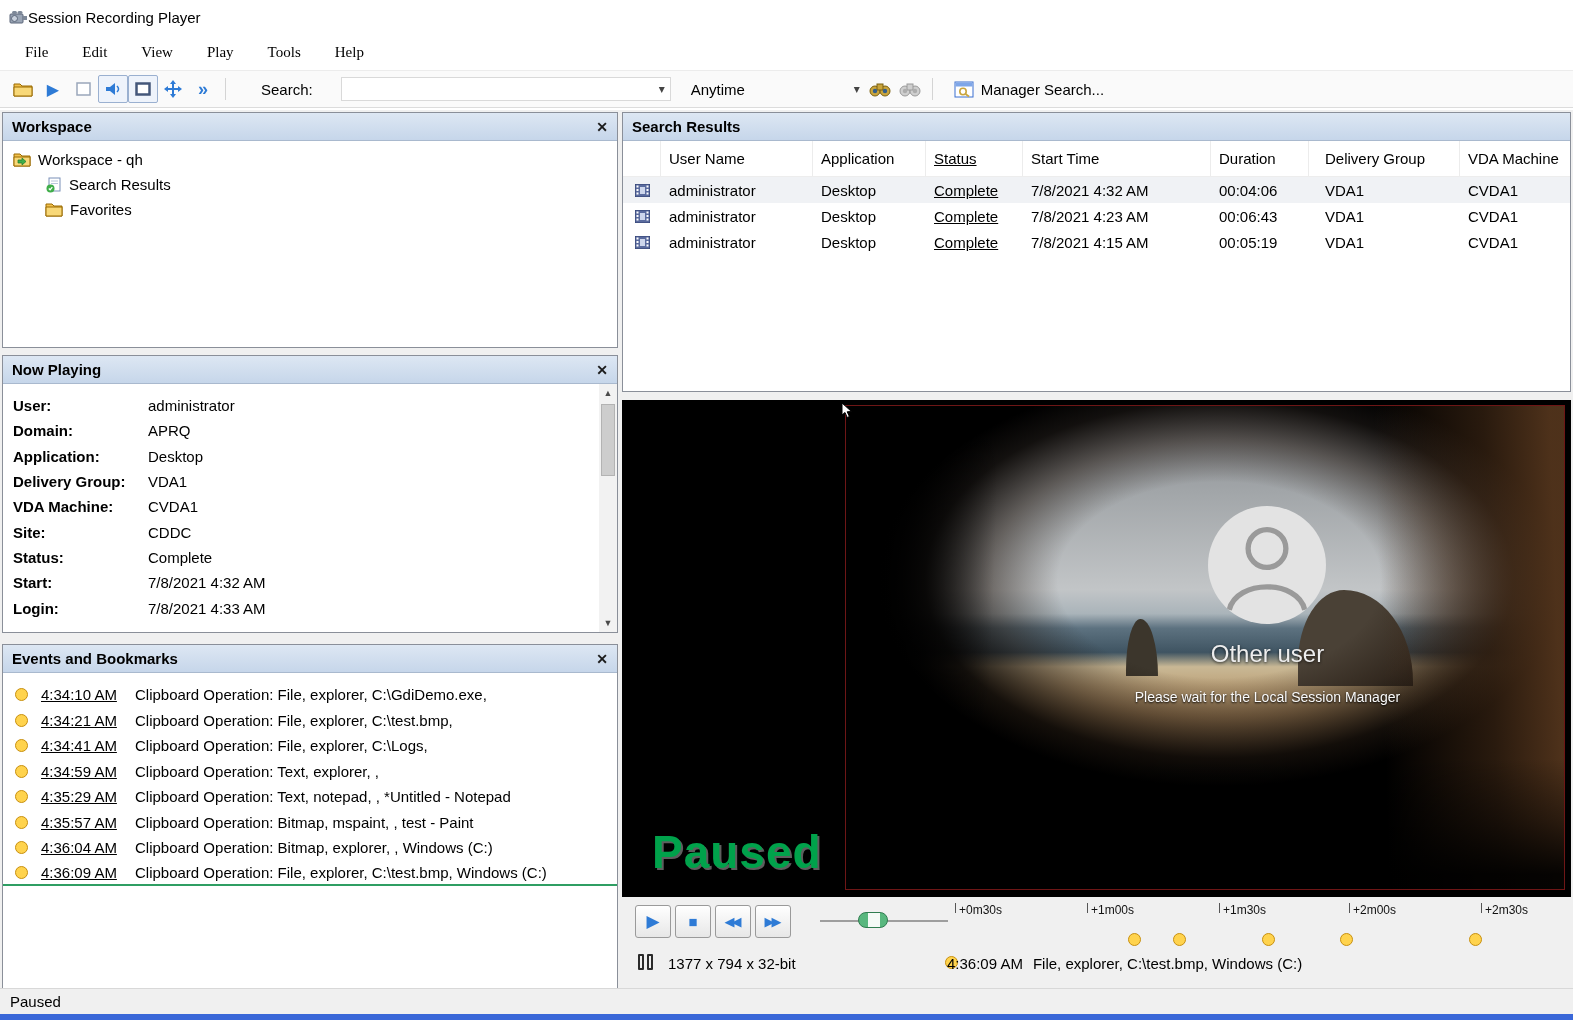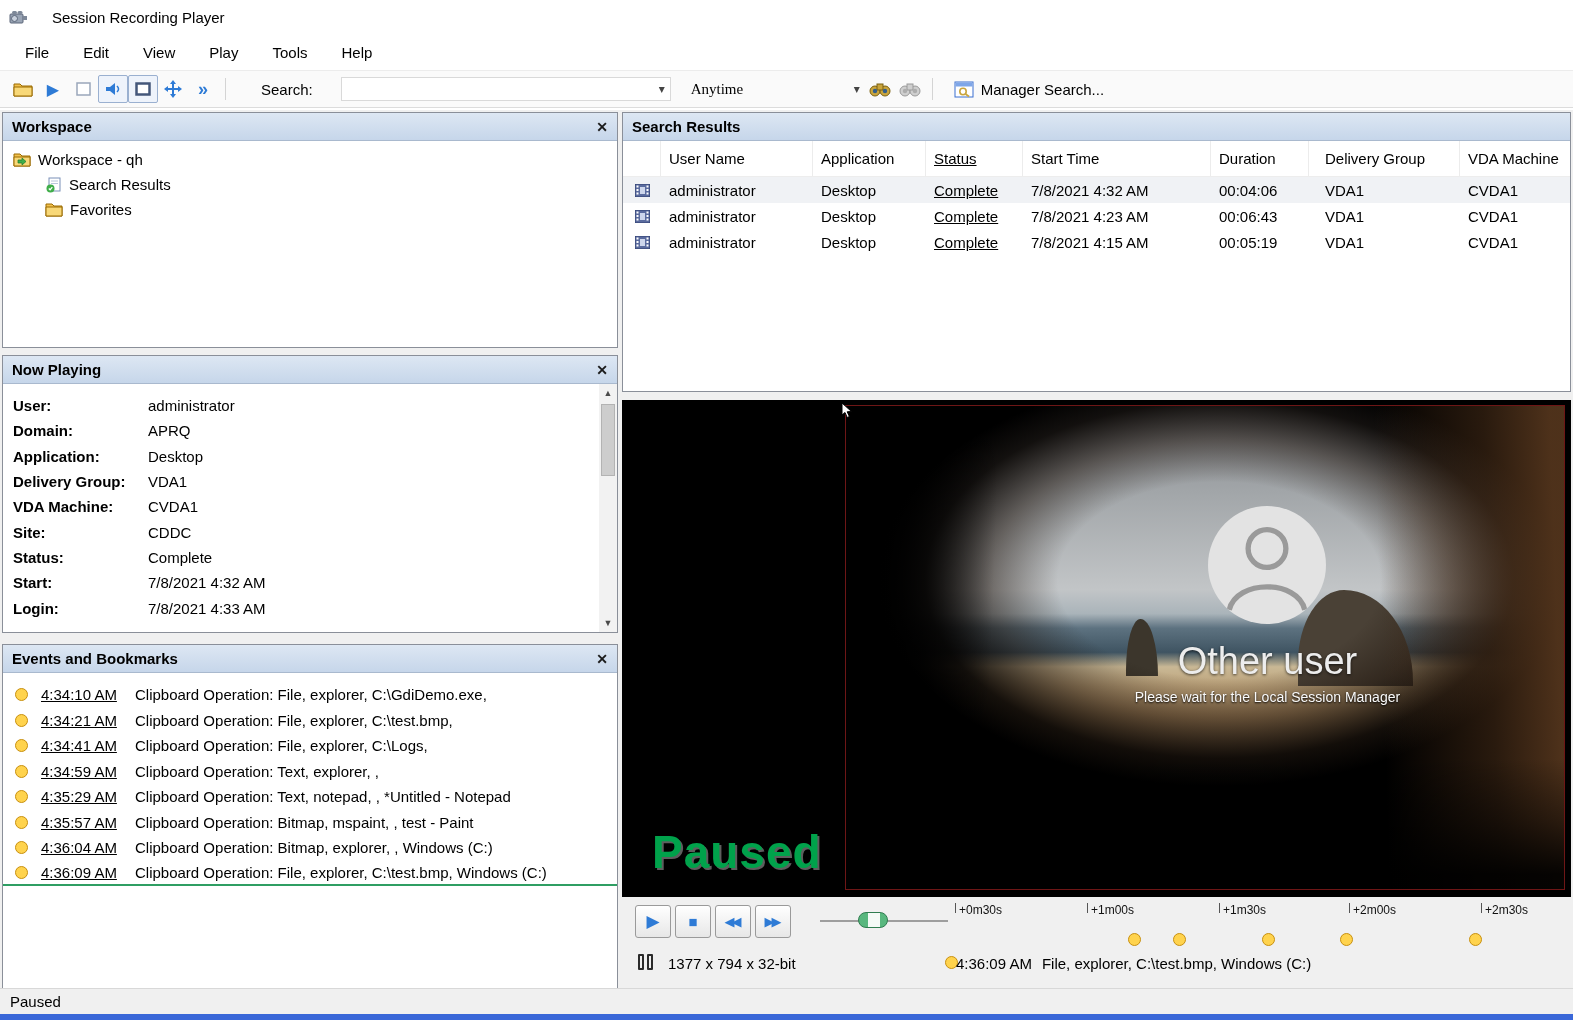--- a/index.html
+++ b/index.html
@@ -9,7 +9,7 @@
 
   
   .topchrome { position:absolute; left:0; top:0; right:0; height:110px; background:#fff; }
-  .titlebar { position:absolute; left:0; top:0; right:0; height:34px; display:flex; align-items:center; padding-left:8px; gap:24px; background:#fff; }
+  .titlebar { position:absolute; left:0; top:0; right:0; height:34px; display:flex; align-items:center; padding-left:8px; gap:0; background:#fff; }
   .titlebar .title { font-size:15px; }
   .menubar { position:absolute; left:0; top:34px; right:0; height:36px; display:flex; align-items:center; padding-left:8px; background:#fff; }
   .menu-item { padding:0 17px; height:26px; display:flex; align-items:center; }

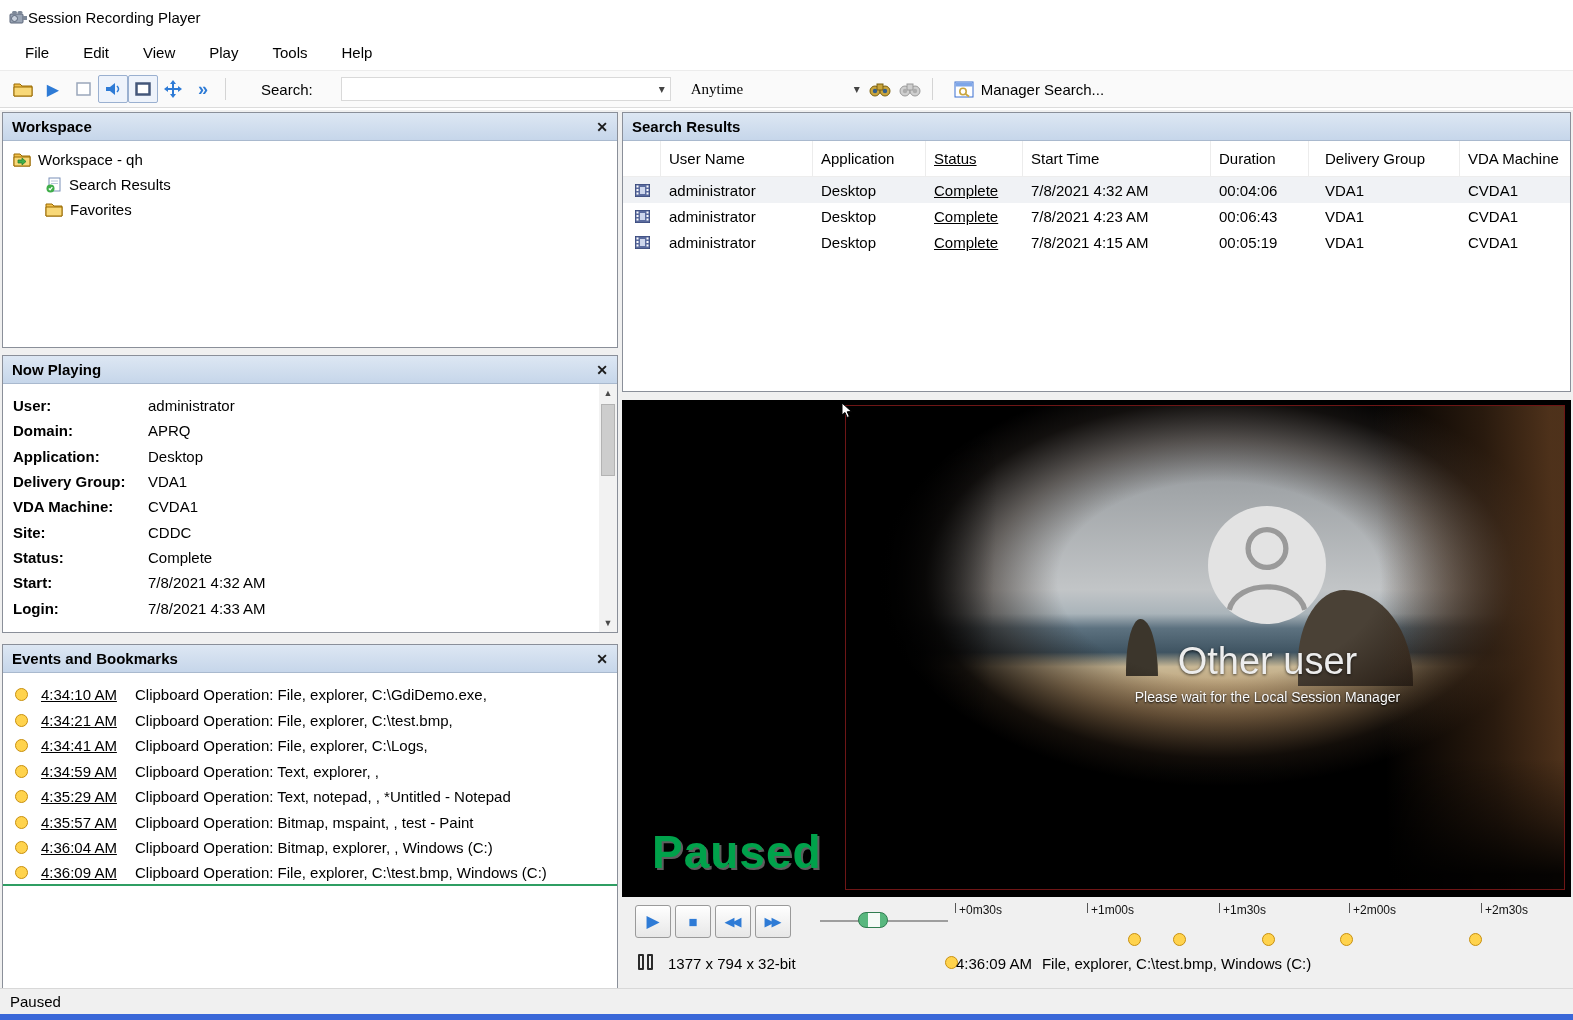--- a/index.html
+++ b/index.html
@@ -12,7 +12,7 @@
   .titlebar { position:absolute; left:0; top:0; right:0; height:34px; display:flex; align-items:center; padding-left:8px; gap:0; background:#fff; }
   .titlebar .title { font-size:15px; }
   .menubar { position:absolute; left:0; top:34px; right:0; height:36px; display:flex; align-items:center; padding-left:8px; background:#fff; }
-  .menu-item { padding:0 17px; height:26px; display:flex; align-items:center; }
+  .menu-item { padding:0 17px; height:26px; display:flex; align-items:center;font-family:Liberation Serif, serif; }
   .toolbar { position:absolute; left:0; top:70px; right:0; height:38px; display:flex; align-items:center; padding-left:8px; background:#fafafa; border-top:1px solid #ececec; border-bottom:1px solid #dcdcdc; }
   .tbtn { width:30px; height:28px; display:flex; align-items:center; justify-content:center; border:1px solid transparent; border-radius:2px; }
   .tbtn.toggled { border:1px solid #9ab0d0; background:#eef3fb; }

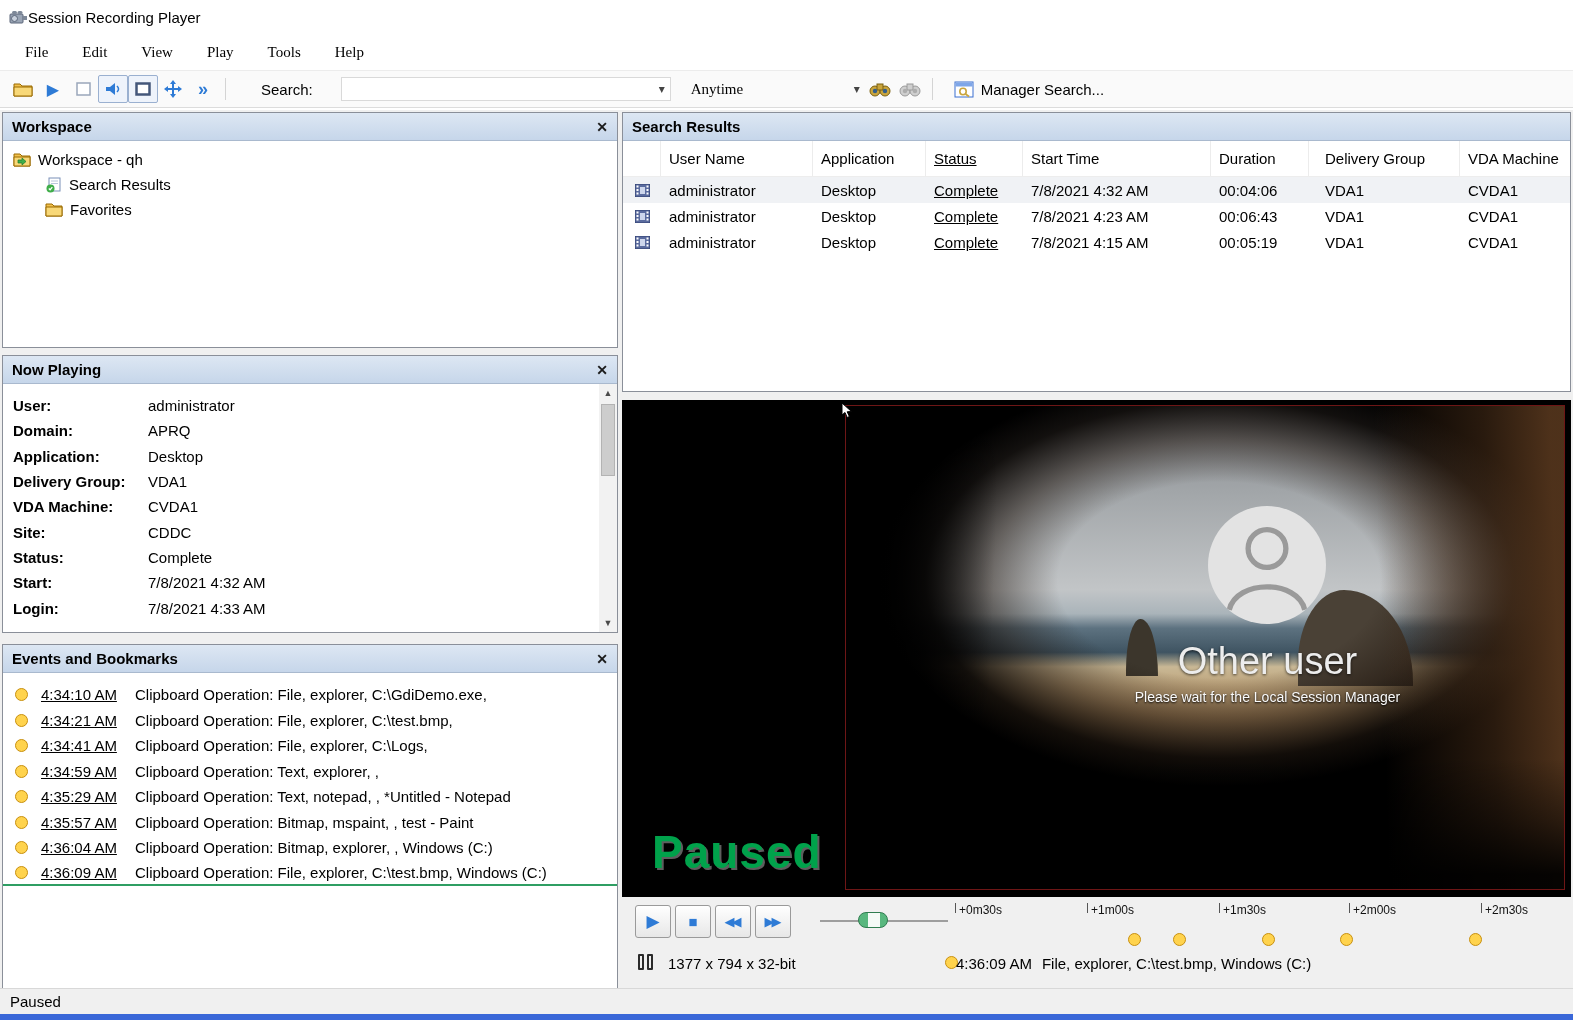--- a/index.html
+++ b/index.html
@@ -23,7 +23,7 @@
   .combo input { flex:1; border:none; outline:none; background:transparent; font:inherit; padding:0 6px; }
   .combo .arrow, .timecombo .arrow { width:16px; color:#444; font-size:12px; text-align:center; }
   .timecombo { width:182px; height:24px; margin-left:12px; display:flex; align-items:center; padding-left:8px; }
-  .timecombo span.val { flex:1;font-family:Liberation Serif, serif; }
+  .timecombo span.val { flex:1; }
   .advsearch { display:flex; align-items:center; gap:7px; margin-left:6px; padding:3px 8px; }
 
   

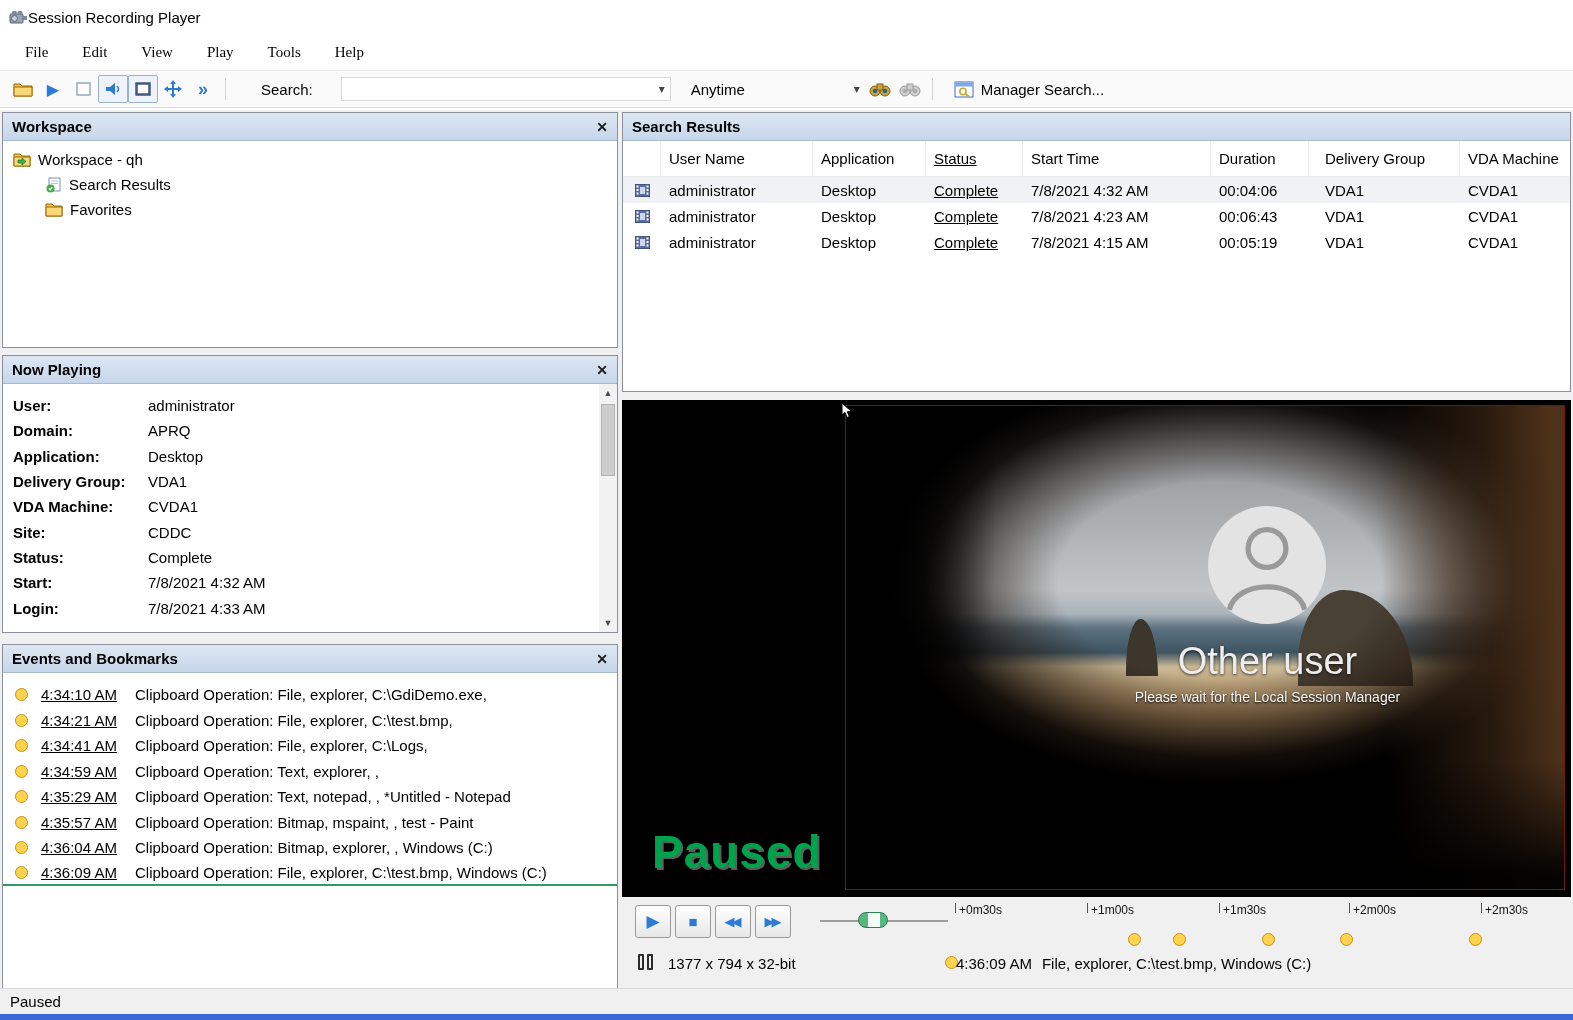--- a/index.html
+++ b/index.html
@@ -85,7 +85,7 @@
       linear-gradient(268deg, rgba(82,52,28,0.95) 2%, rgba(82,52,28,0.5) 11%, rgba(0,0,0,0) 26%),
       radial-gradient(ellipse 50% 45% at 52% 36%, rgba(0,0,0,0) 45%, rgba(28,17,9,0.5) 64%, rgba(8,5,3,0.92) 82%, #000 95%); }
   .avatar { position:absolute; left:58.7%; top:100px; width:118px; height:118px; margin-left:-59px; border-radius:50%; background:#e3e3e3; display:flex; align-items:center; justify-content:center; overflow:hidden; }
-  .other-user { position:absolute; left:58.7%; top:234px; transform:translateX(-50%); font-size:38px; color:#ededed; text-shadow:0 1px 3px rgba(0,0,0,0.7); white-space:nowrap; }
+  .other-user { position:absolute; left:58.7%; top:234px; transform:translateX(-50%); font-size:24px; color:#ededed; text-shadow:0 1px 3px rgba(0,0,0,0.7); white-space:nowrap; }
   .wait-text { position:absolute; left:58.7%; top:283px; transform:translateX(-50%); font-size:14px; color:#fafafa; text-shadow:0 1px 2px #000; white-space:nowrap; }
   .paused-text { position:absolute; left:30px; bottom:18px; font-size:46px; font-weight:bold; color:#00a24b; letter-spacing:1px; text-shadow:2px 2px 0 #5e5e5e, 4px 4px 3px rgba(0,0,0,0.65); }
   .pointer { position:absolute; left:219px; top:2px; }

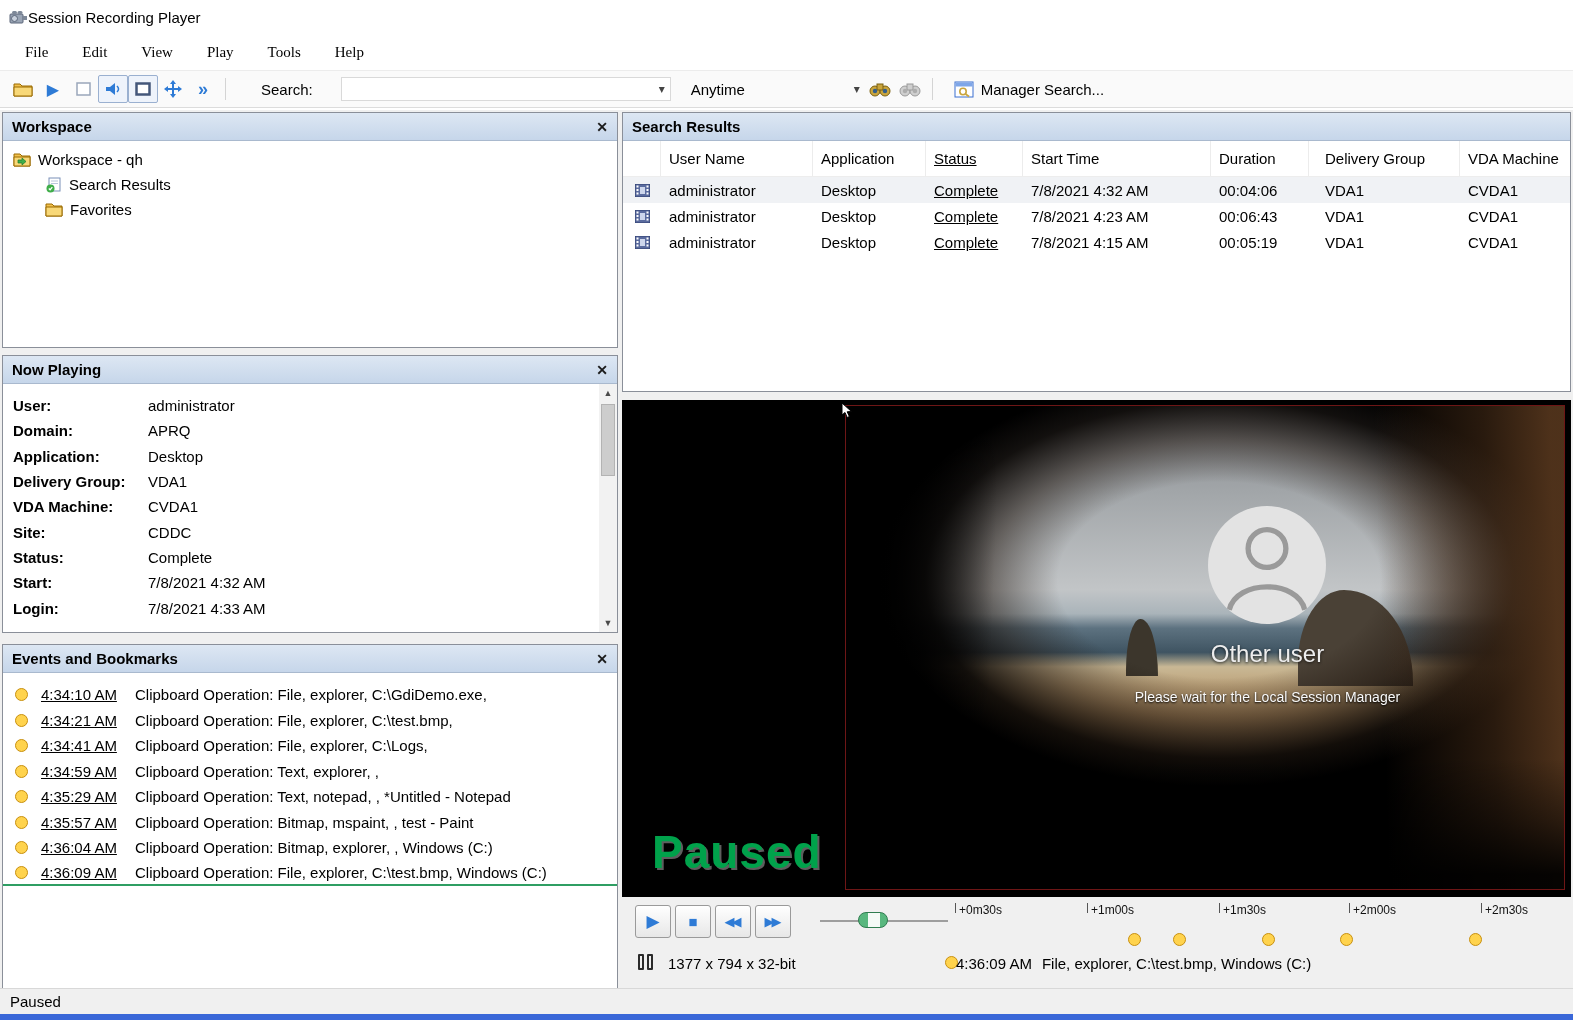--- a/index.html
+++ b/index.html
@@ -103,7 +103,7 @@
   .pind i { width:6px; height:16px; border:2px solid #2b2b2b; border-radius:1px; }
   .resolution { position:absolute; left:46px; top:58px; }
   .cur-ev-dot { position:absolute; left:323px; top:59px; width:13px; height:13px; border-radius:50%; background:#ffd34d; border:1px solid #c89010; }
-  .cur-ev-text { position:absolute; left:334px; top:58px; white-space:nowrap; }
+  .cur-ev-text { position:absolute; left:325px; top:58px; white-space:nowrap; }
   .cur-ev-text .t { margin-right:10px; }
 
   

